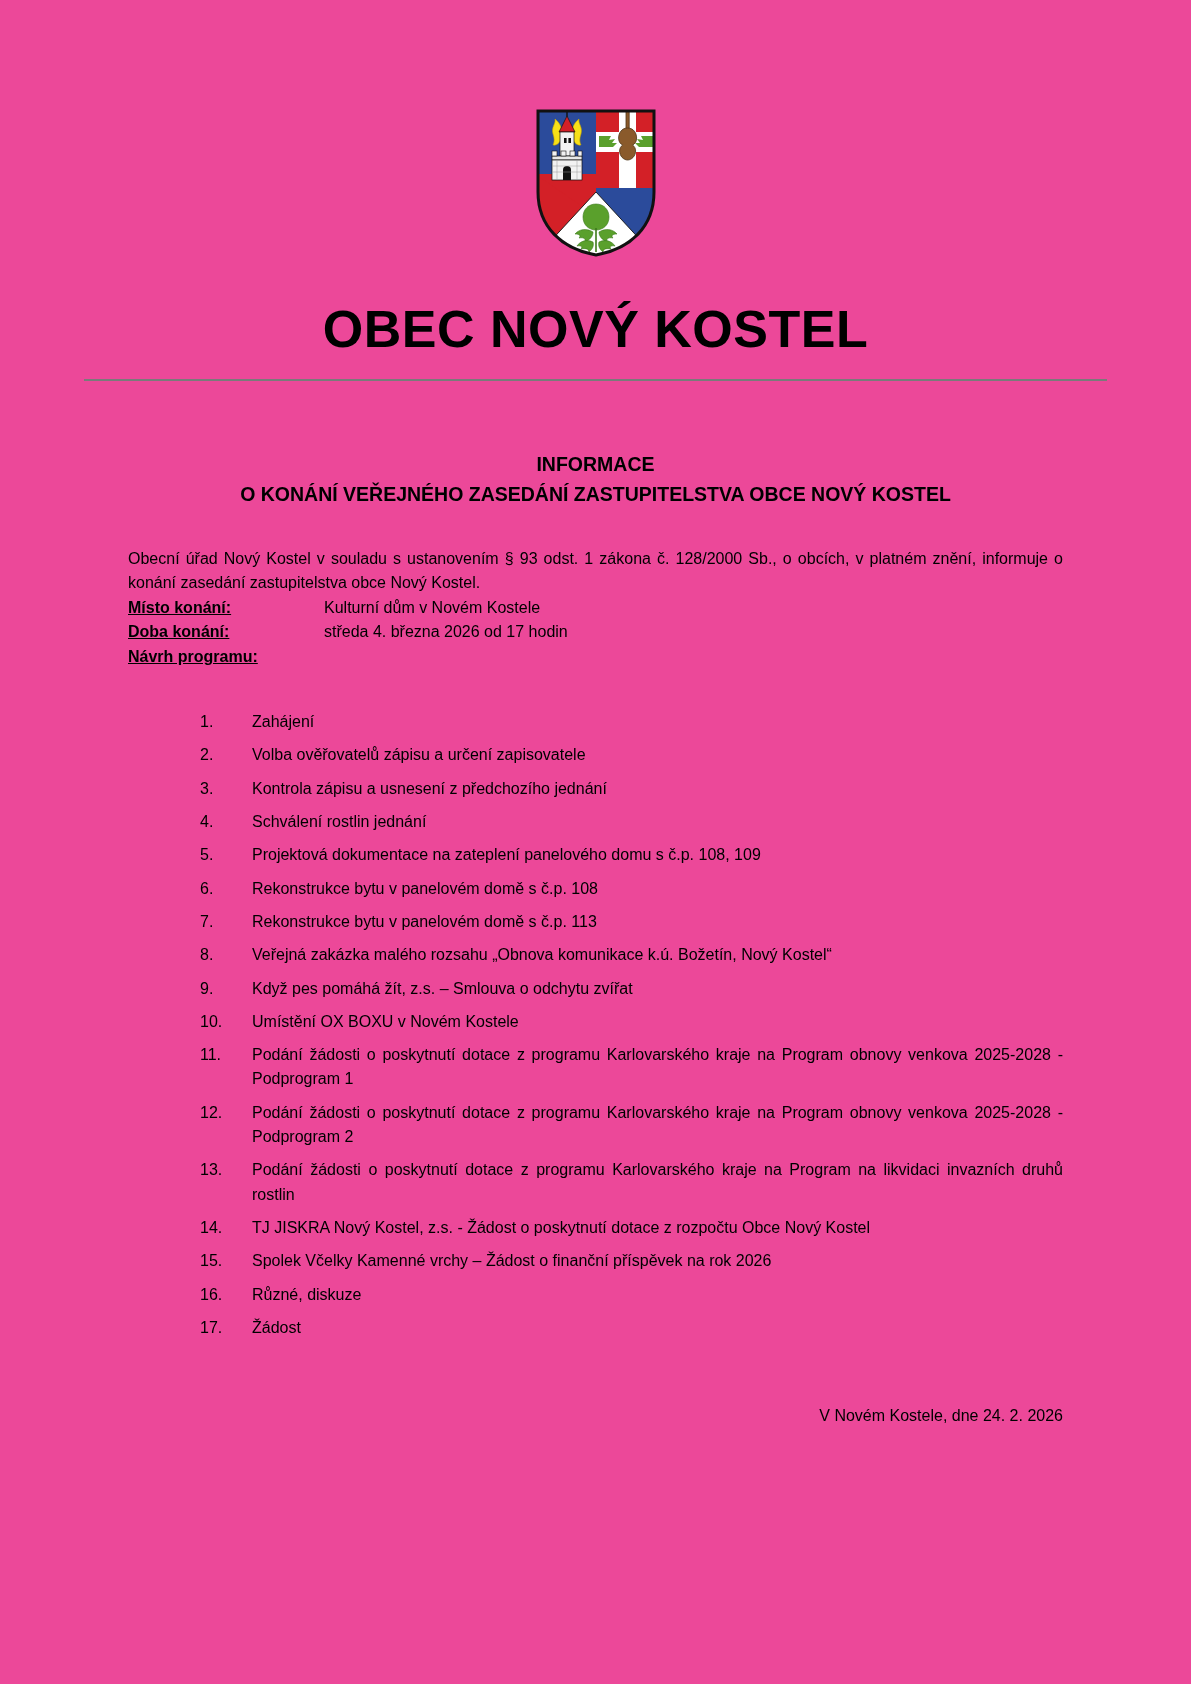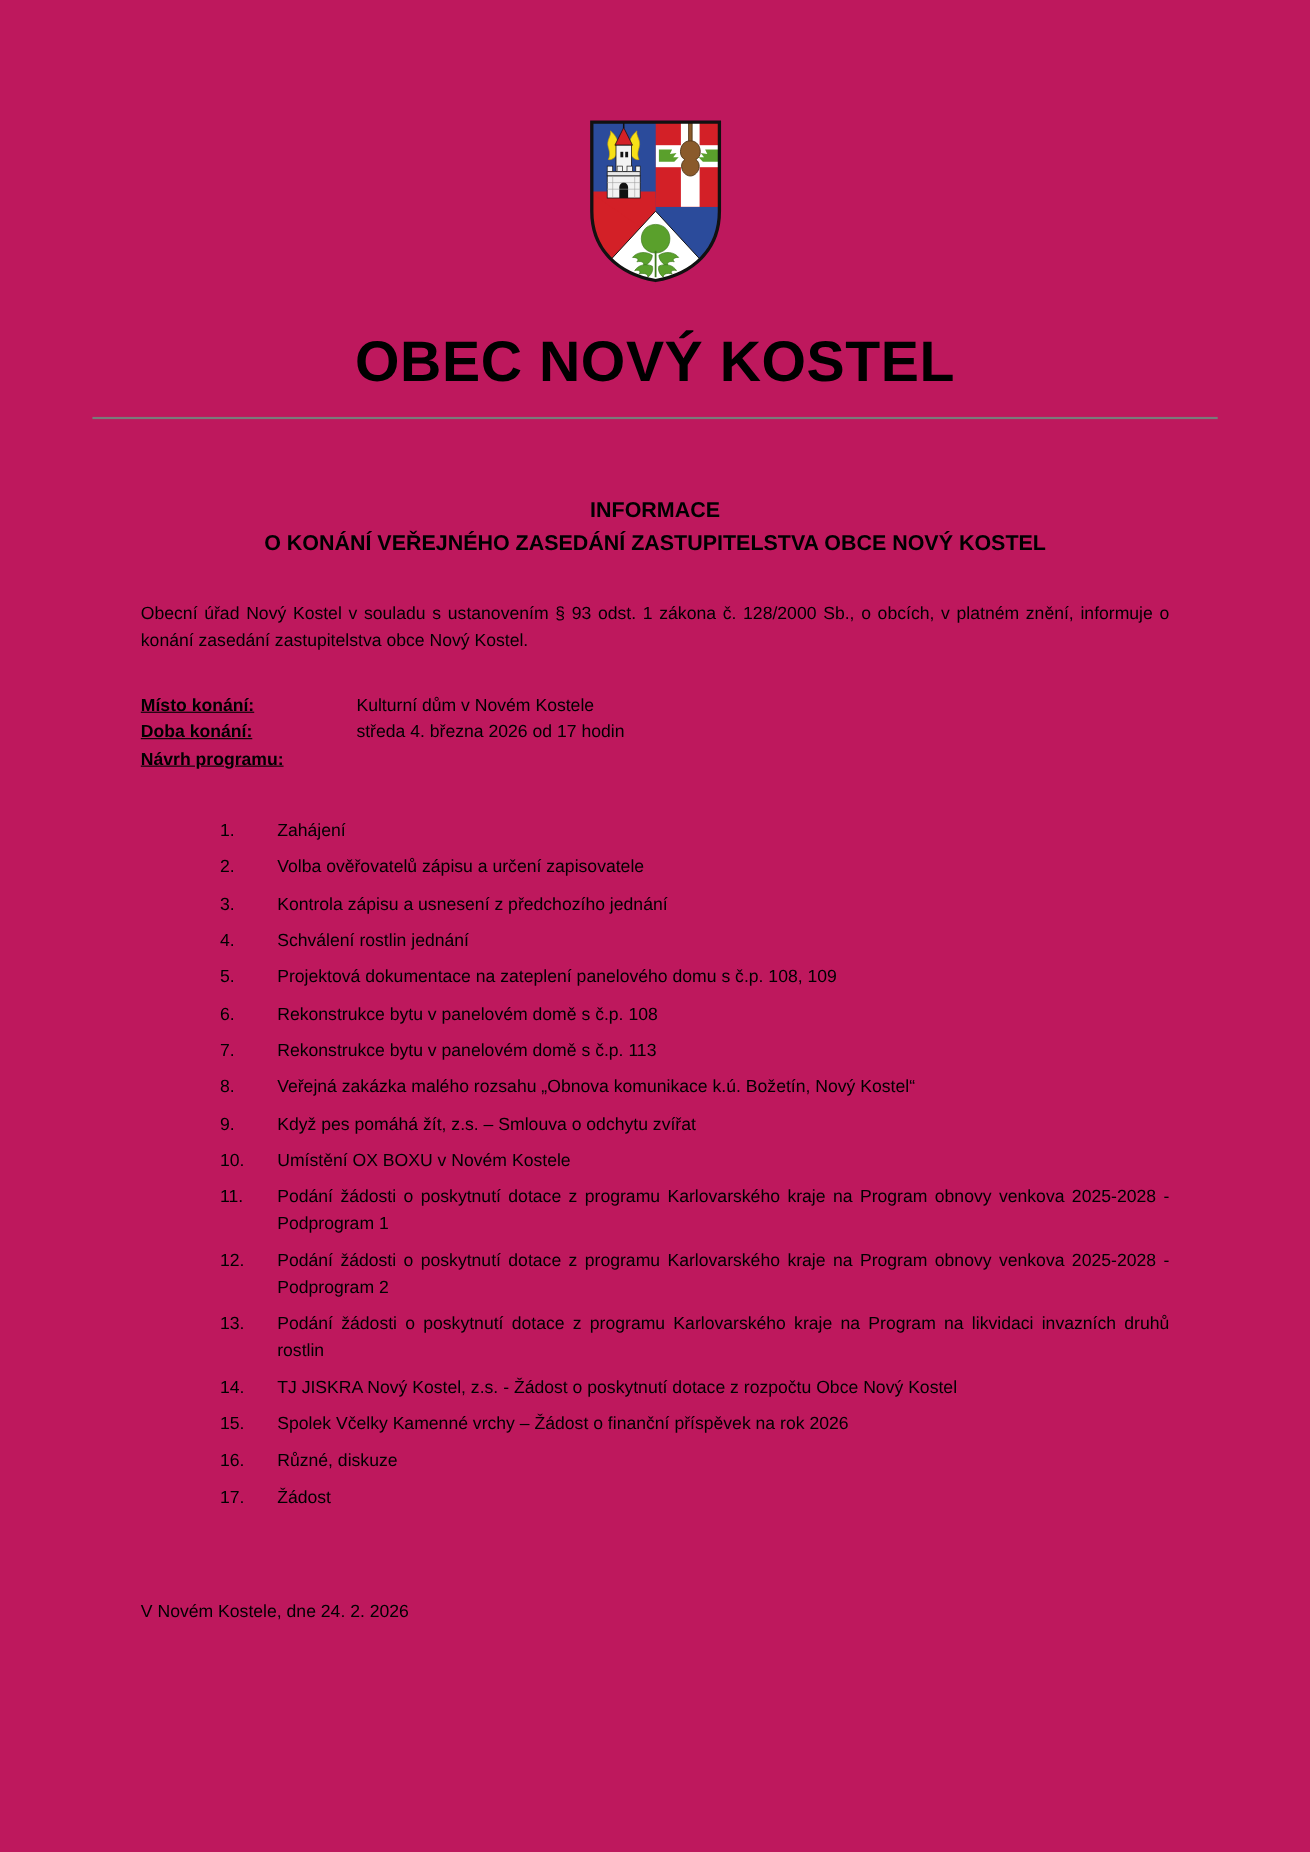--- a/index.html
+++ b/index.html
@@ -17,7 +17,7 @@
     width: 1191px;
     height: 1684px;
     margin: 0 auto;
-    background: #be185d;
+    background: #ec4899;
     box-sizing: border-box;
     overflow: hidden;
   }

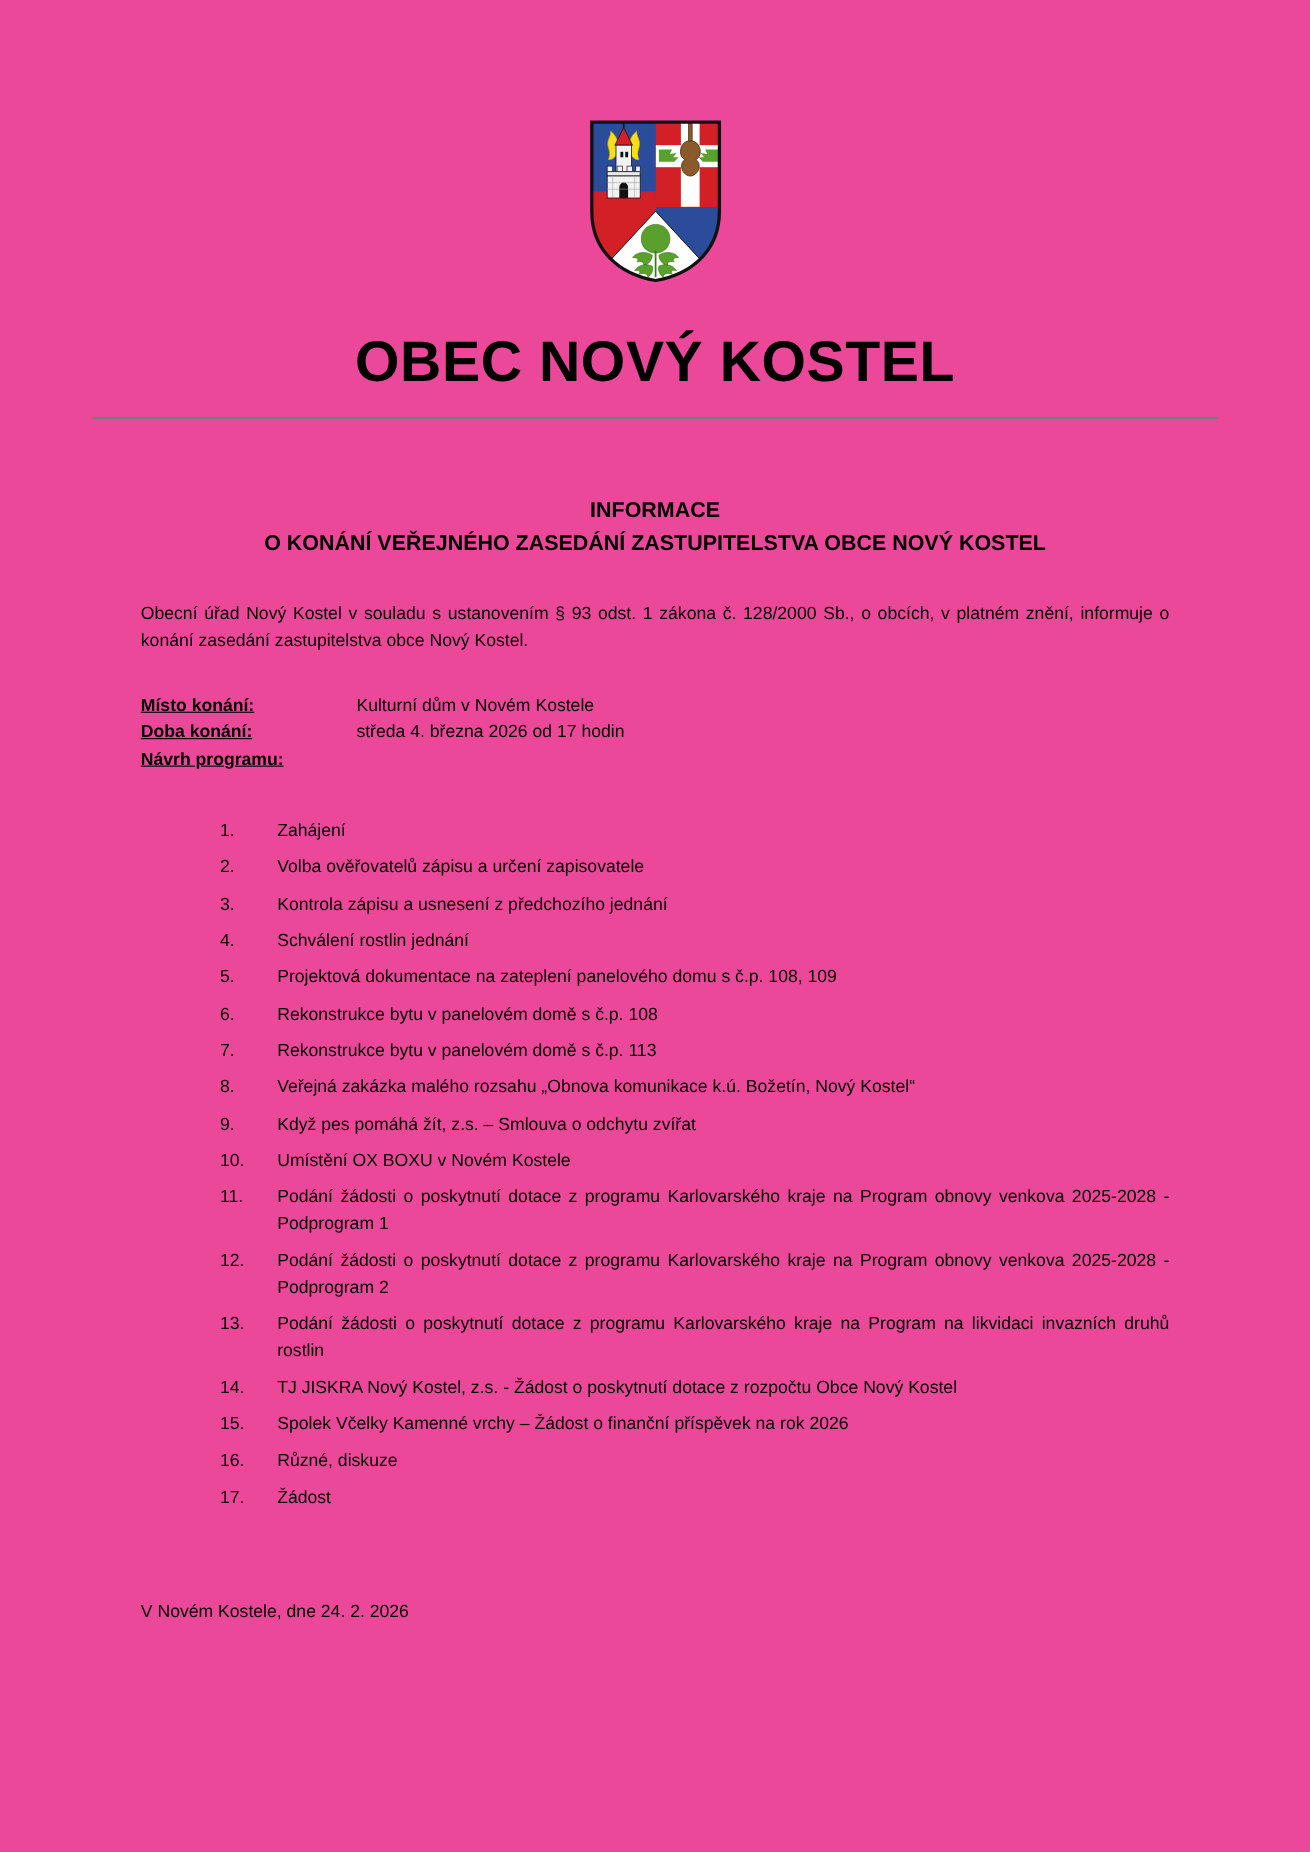--- a/index.html
+++ b/index.html
@@ -78,7 +78,6 @@
 
   
   .details {
-    margin-top: 34px;
   }
   .detail-row {
     display: flex;

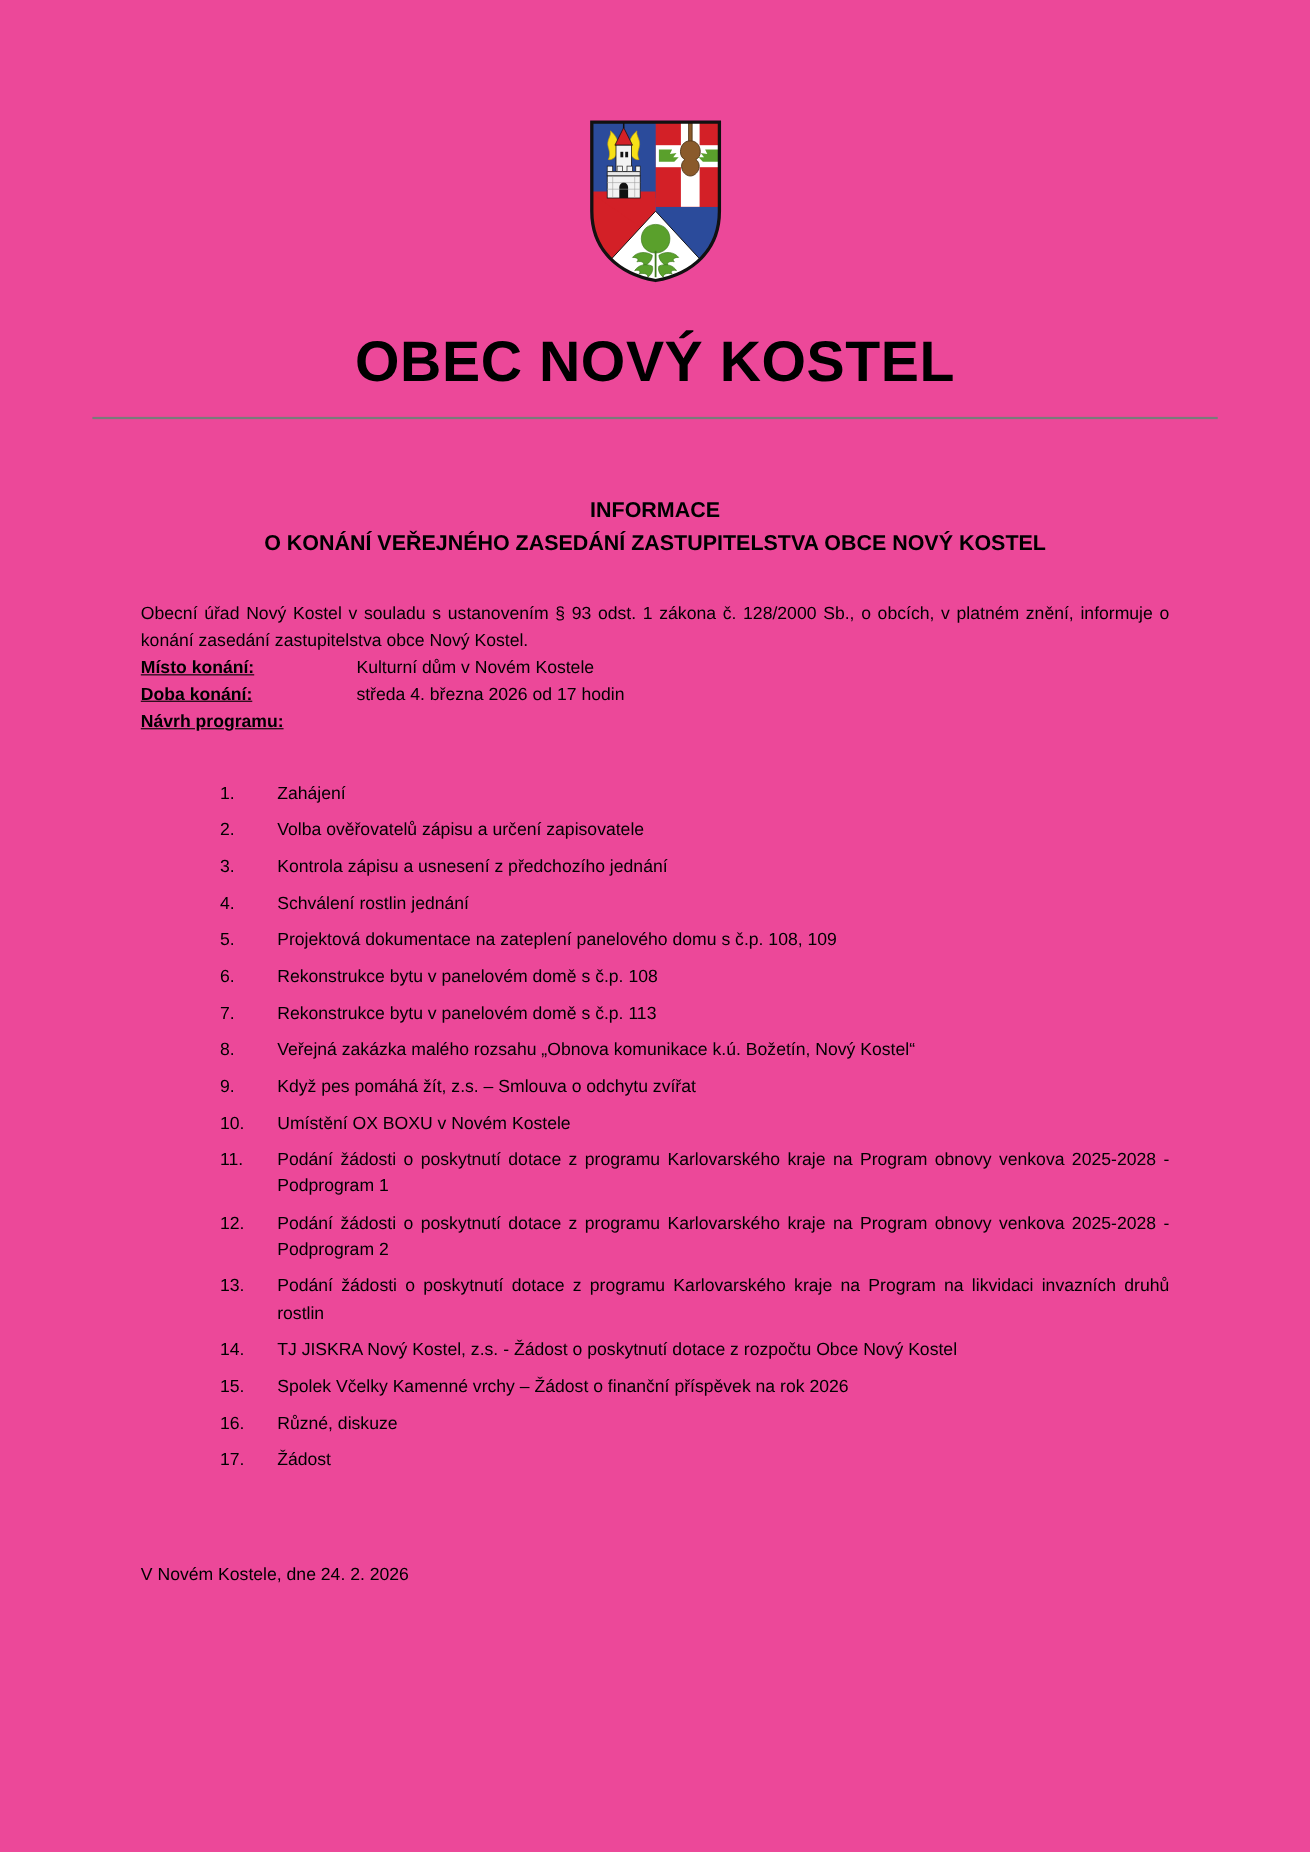--- a/index.html
+++ b/index.html
@@ -123,8 +123,8 @@
 
   
   .closing {
-    margin-top: 80px;
-    text-align: left;
+    margin-top: 64px;
+    text-align: right;
   }
 </style>
 </head>

